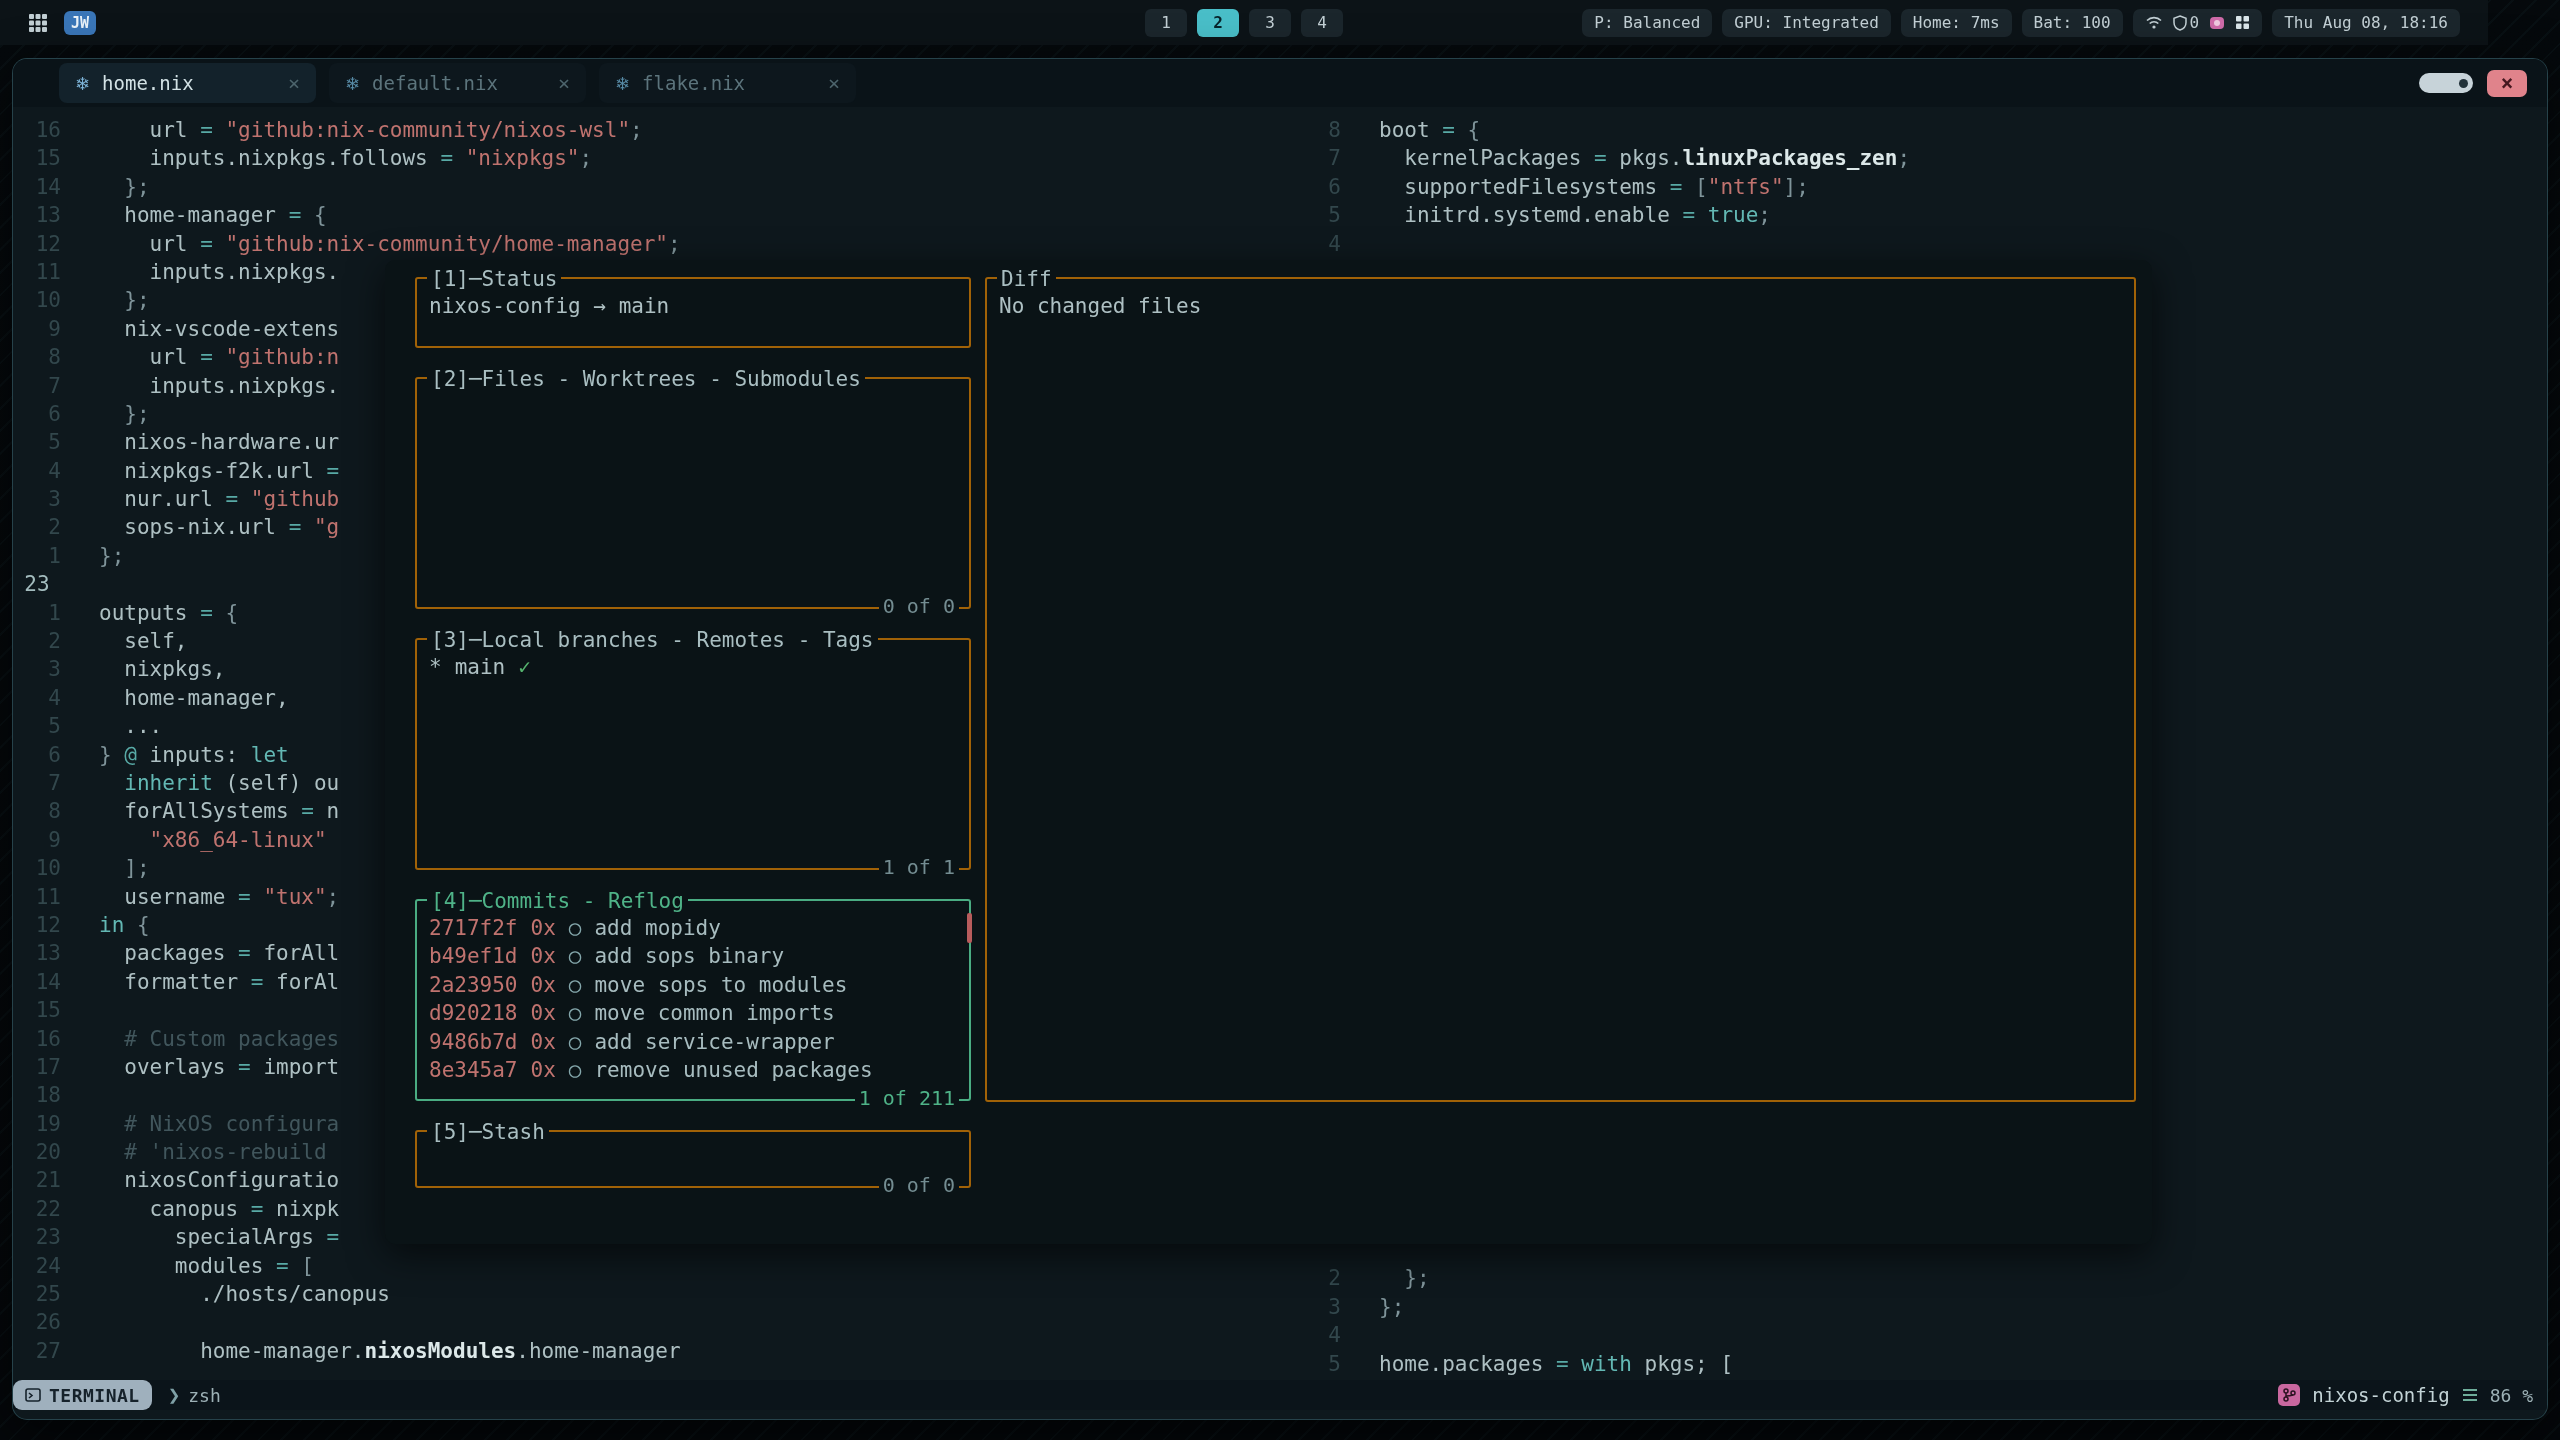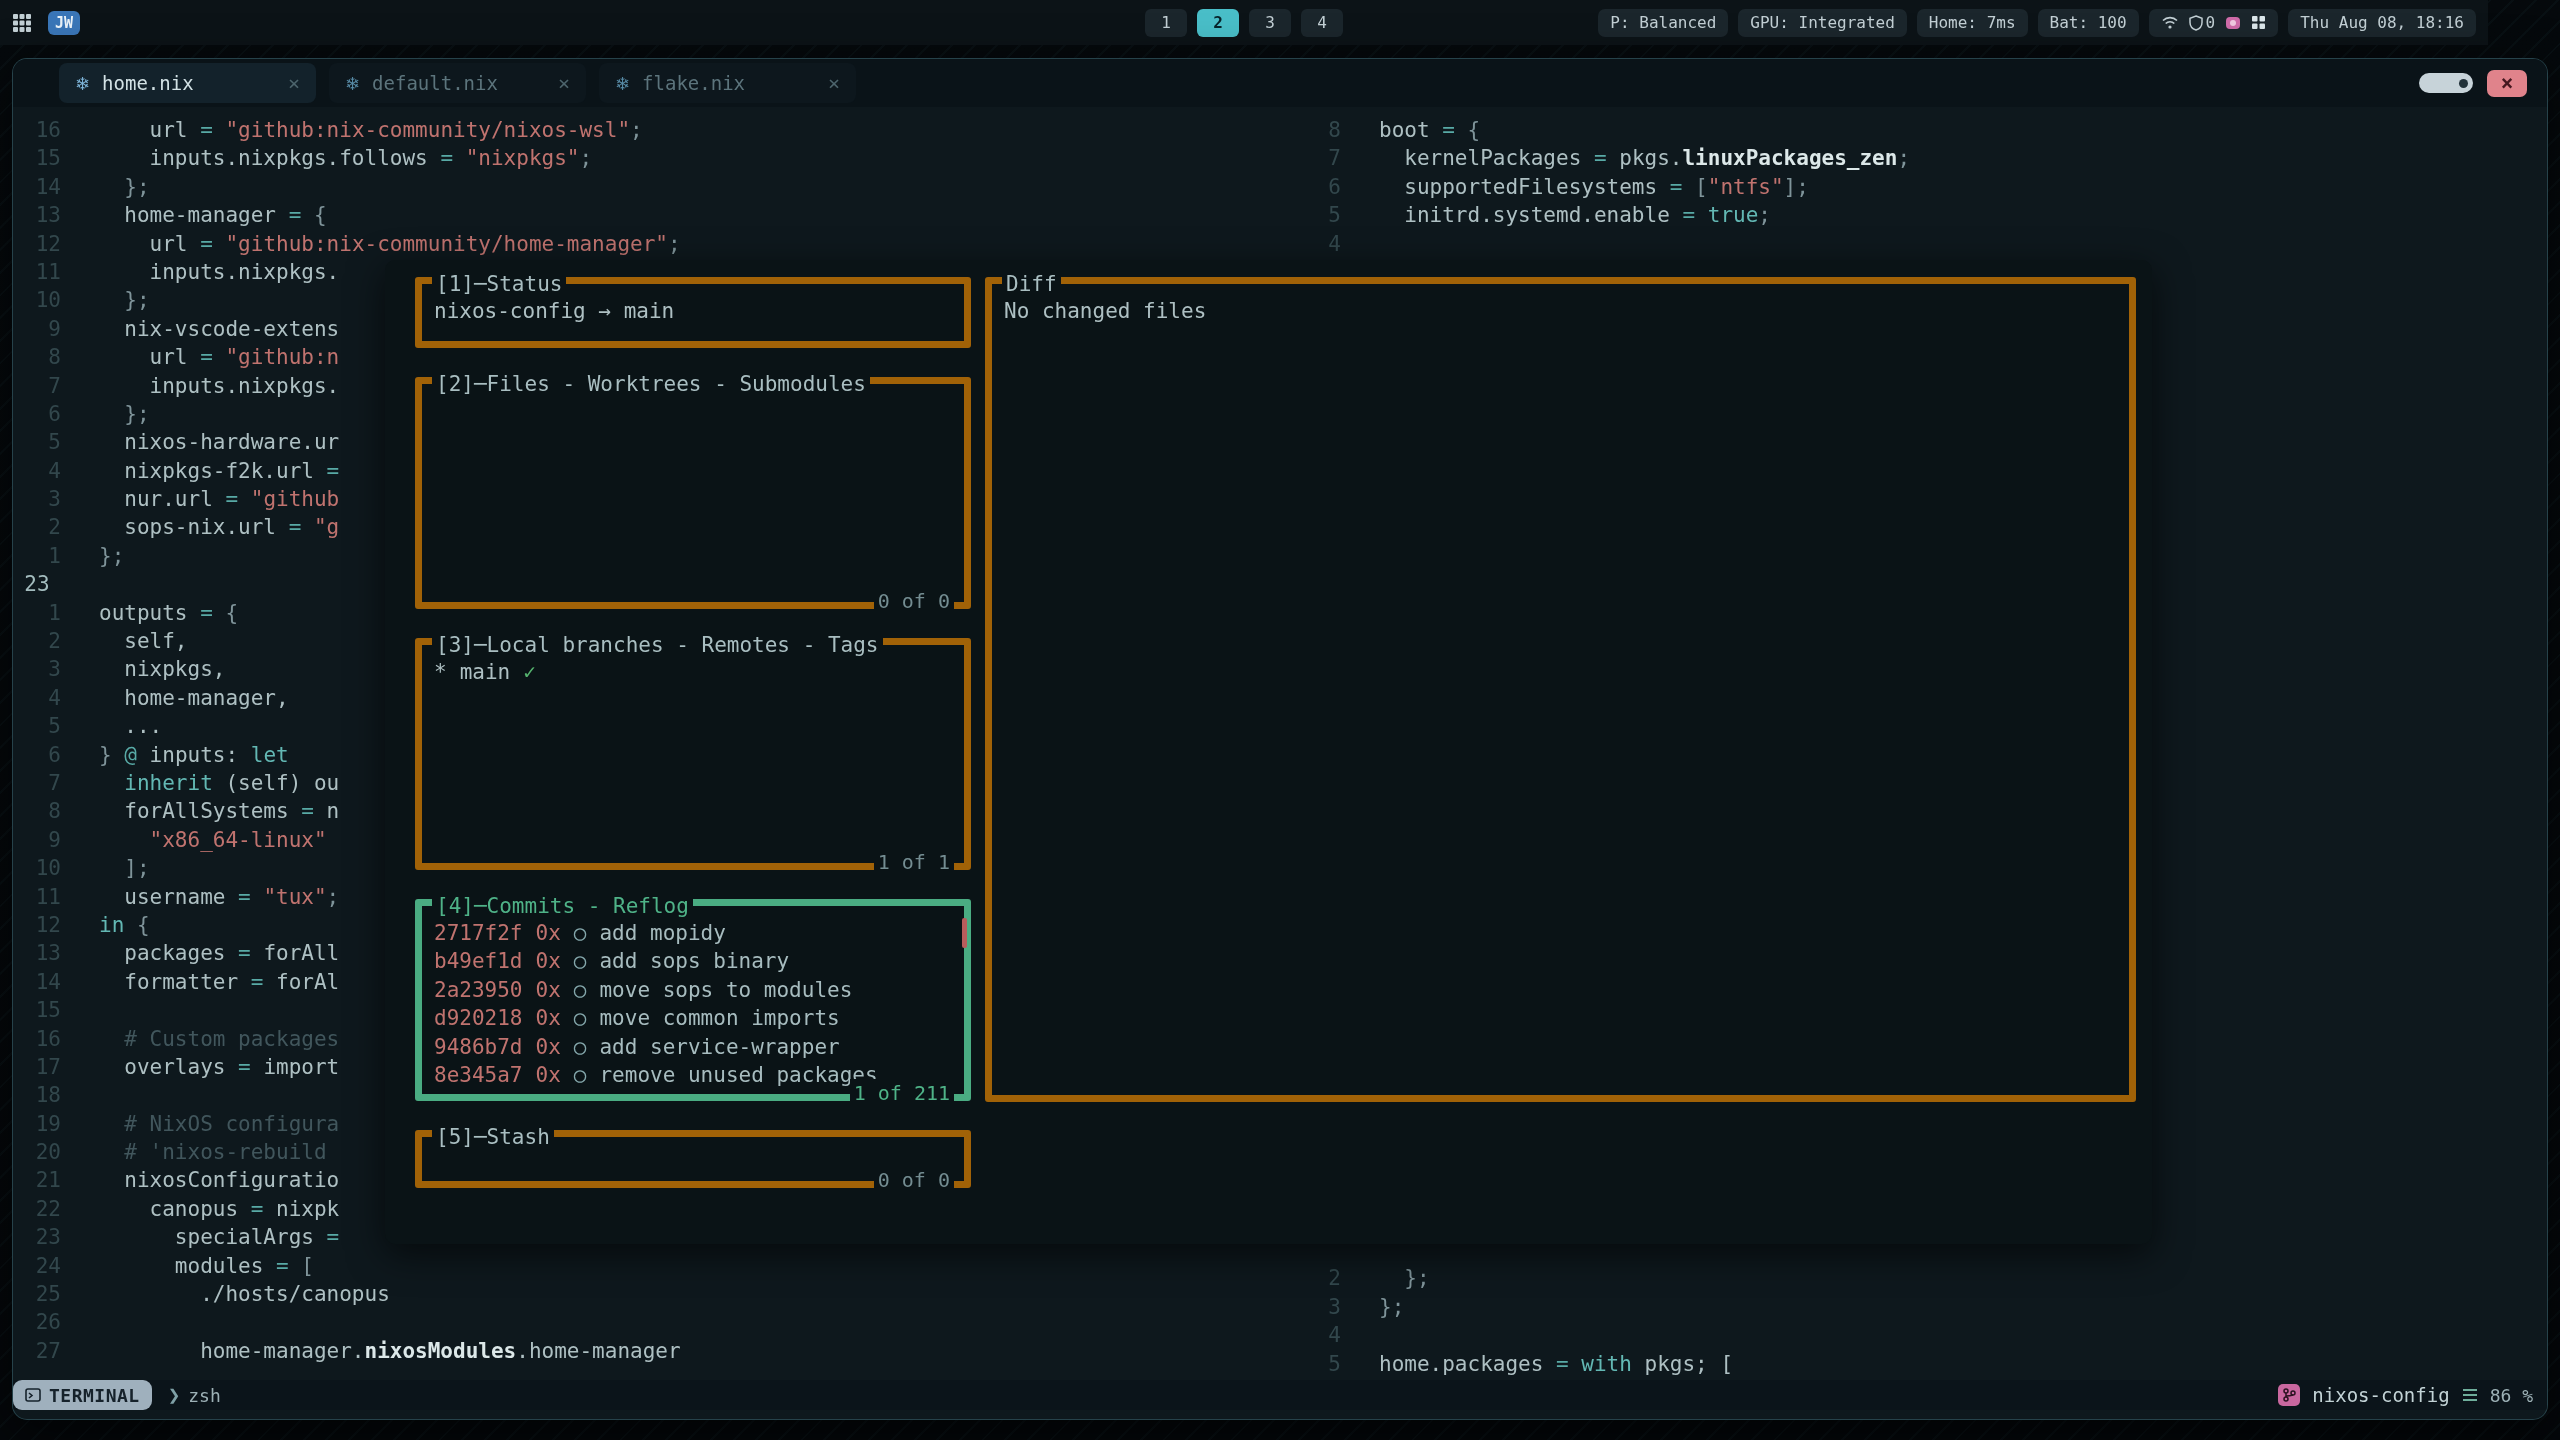--- a/index.html
+++ b/index.html
@@ -10,7 +10,7 @@
       linear-gradient(#05090c,#04070a);}
   
   .topbar{position:absolute;left:0;top:0;width:2488px;height:45px;background:#0c1317;
-    display:flex;align-items:center;box-sizing:border-box;padding:0 12px;color:#c2cfd4;font-size:16px;gap:12px;}
+    display:flex;align-items:center;box-sizing:border-box;padding:0 28px;color:#c2cfd4;font-size:16px;gap:12px;}
   .tb-left{display:flex;align-items:center;gap:16px;}
   .tb-apps{display:flex;align-items:center;color:#c2cfd4;}
   .tb-user{background:#3a76b8;color:#eaf2f8;border-radius:6px;padding:3px 7px;font-weight:bold;font-size:15px;}

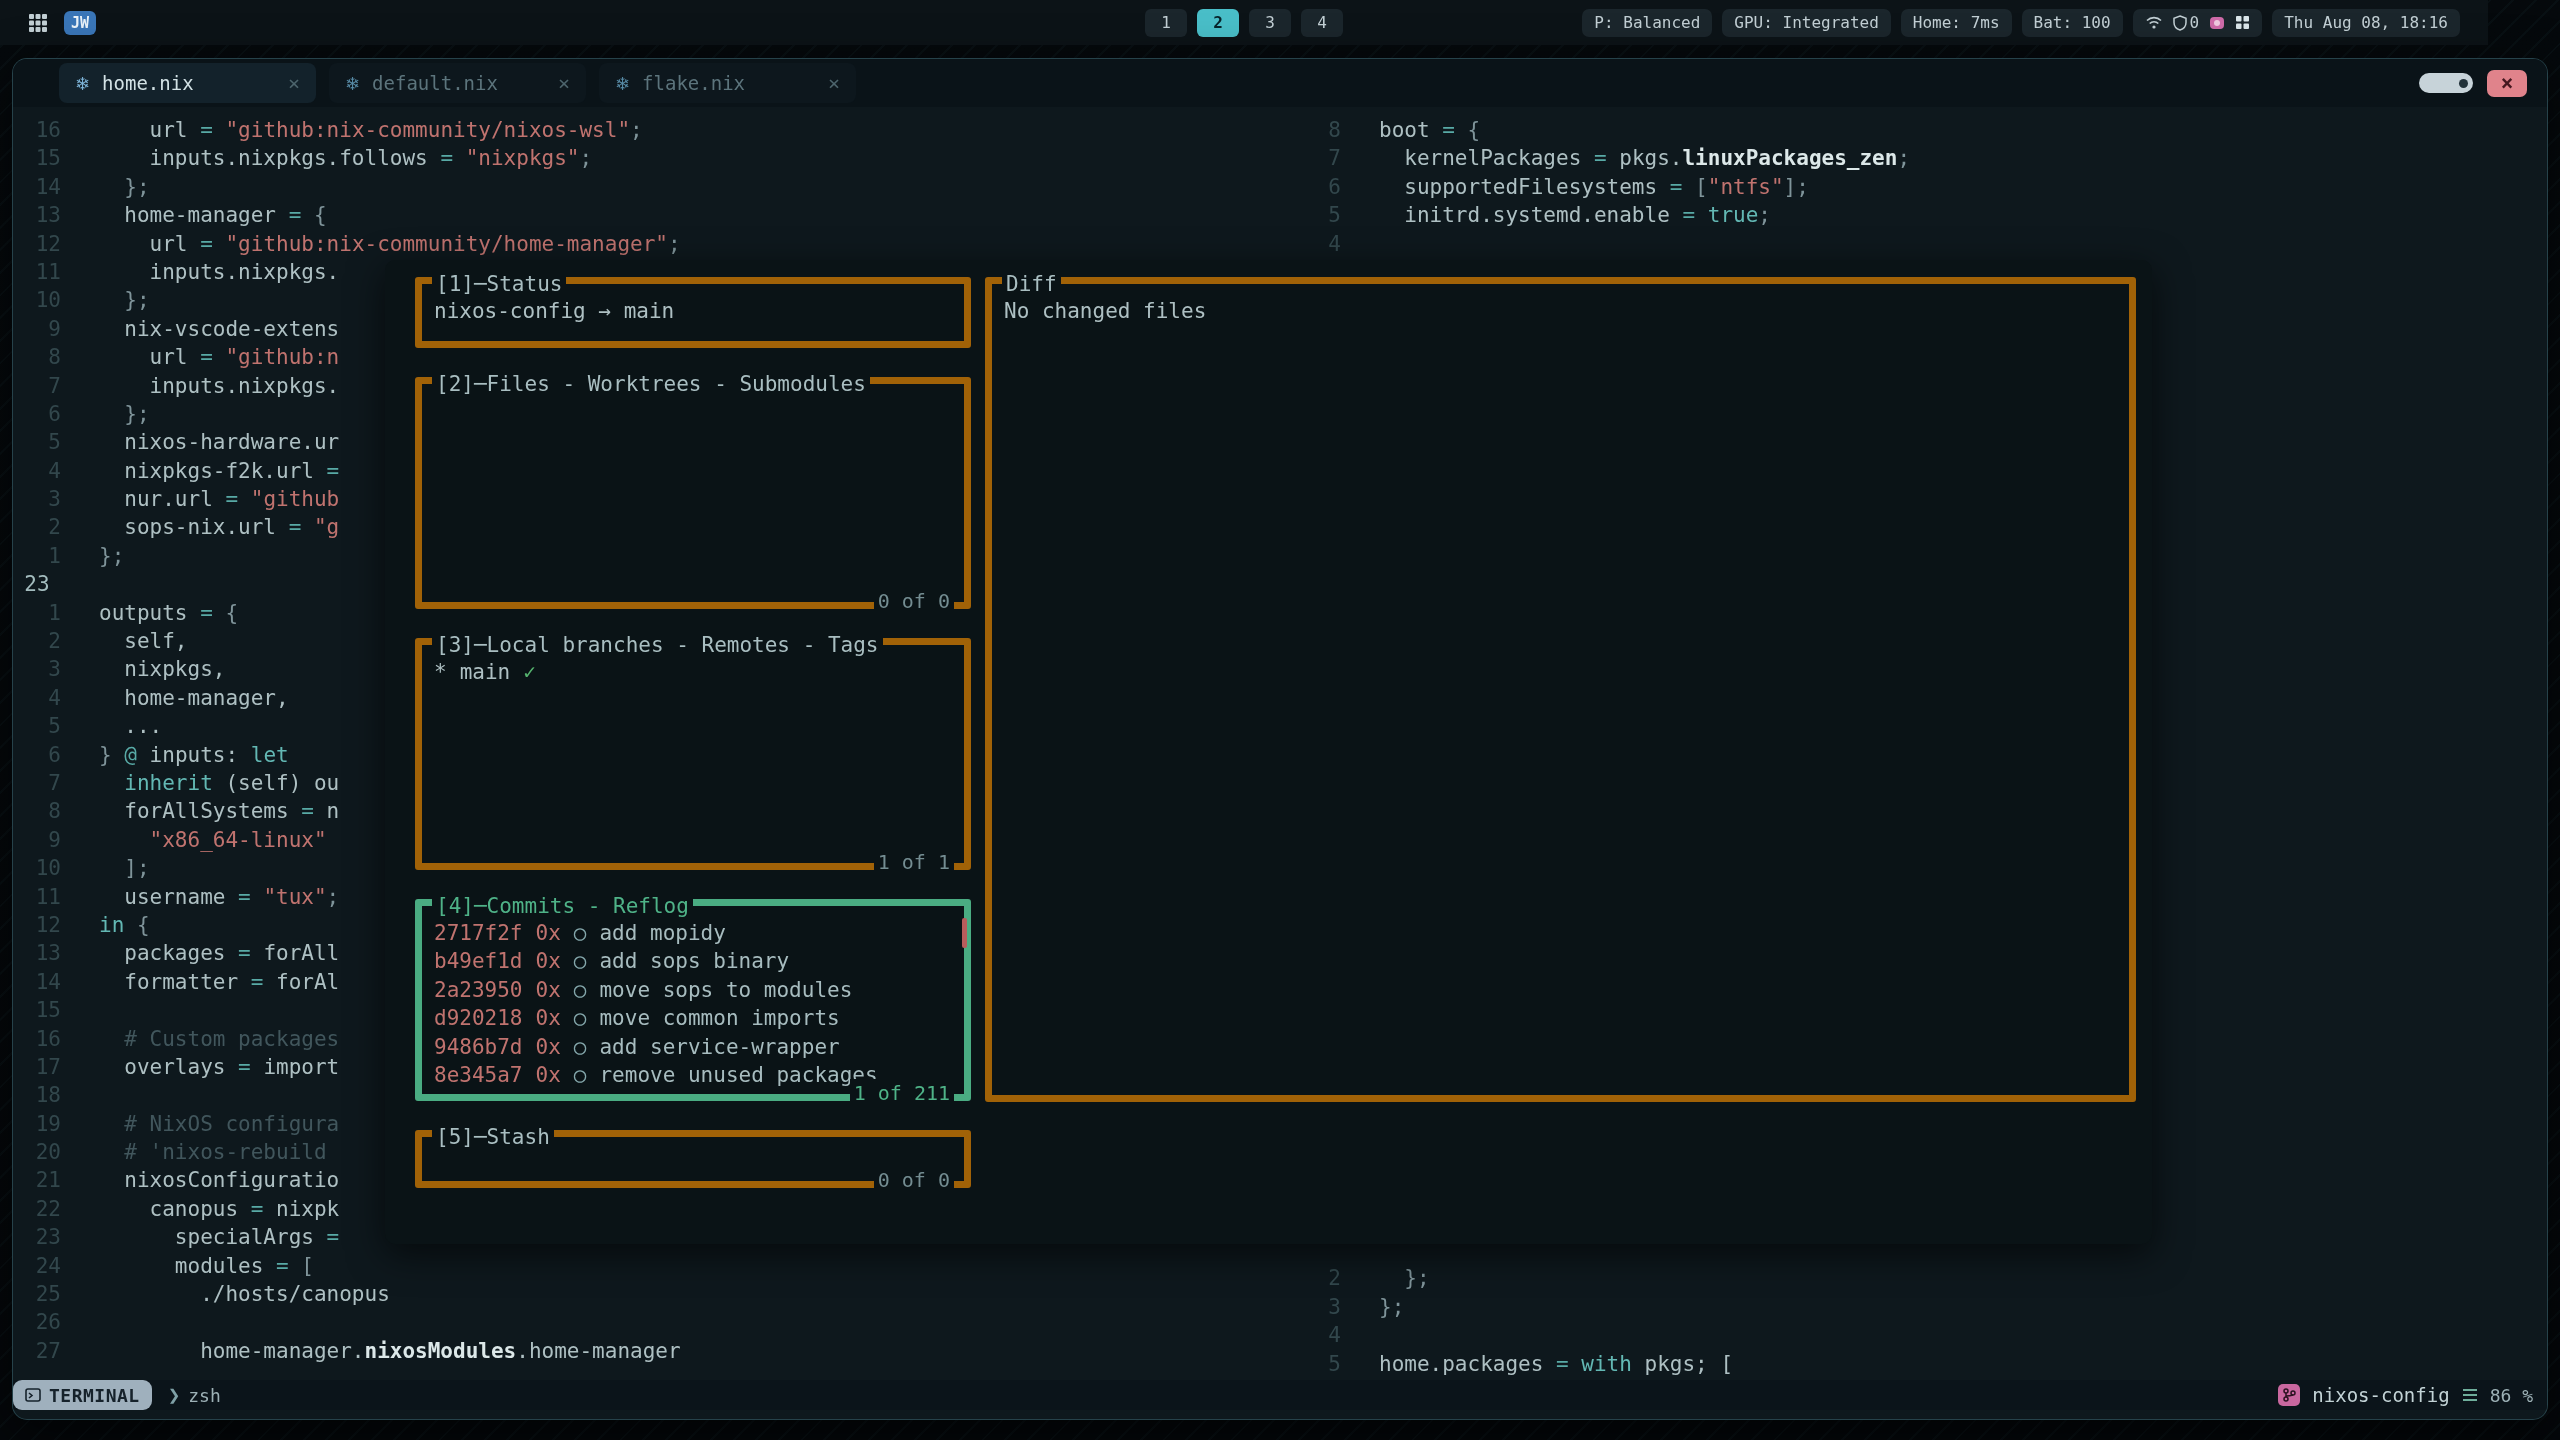--- a/index.html
+++ b/index.html
@@ -67,7 +67,7 @@
   .lg-cols{display:flex;gap:14px;}
   .lg-col-left{width:556px;flex:0 0 556px;}
   .lg-col-right{flex:1;}
-  .lg-panel{position:relative;border:7px solid #a16207;border-radius:3px;box-sizing:border-box;
+  .lg-panel{position:relative;border:2px solid #a16207;border-radius:3px;box-sizing:border-box;
     margin-bottom:29px;}
   .lg-panel.active{border-color:#4aac82;}
   .lg-title{position:absolute;top:-14px;left:10px;background:#0a1316;padding:0 4px;

